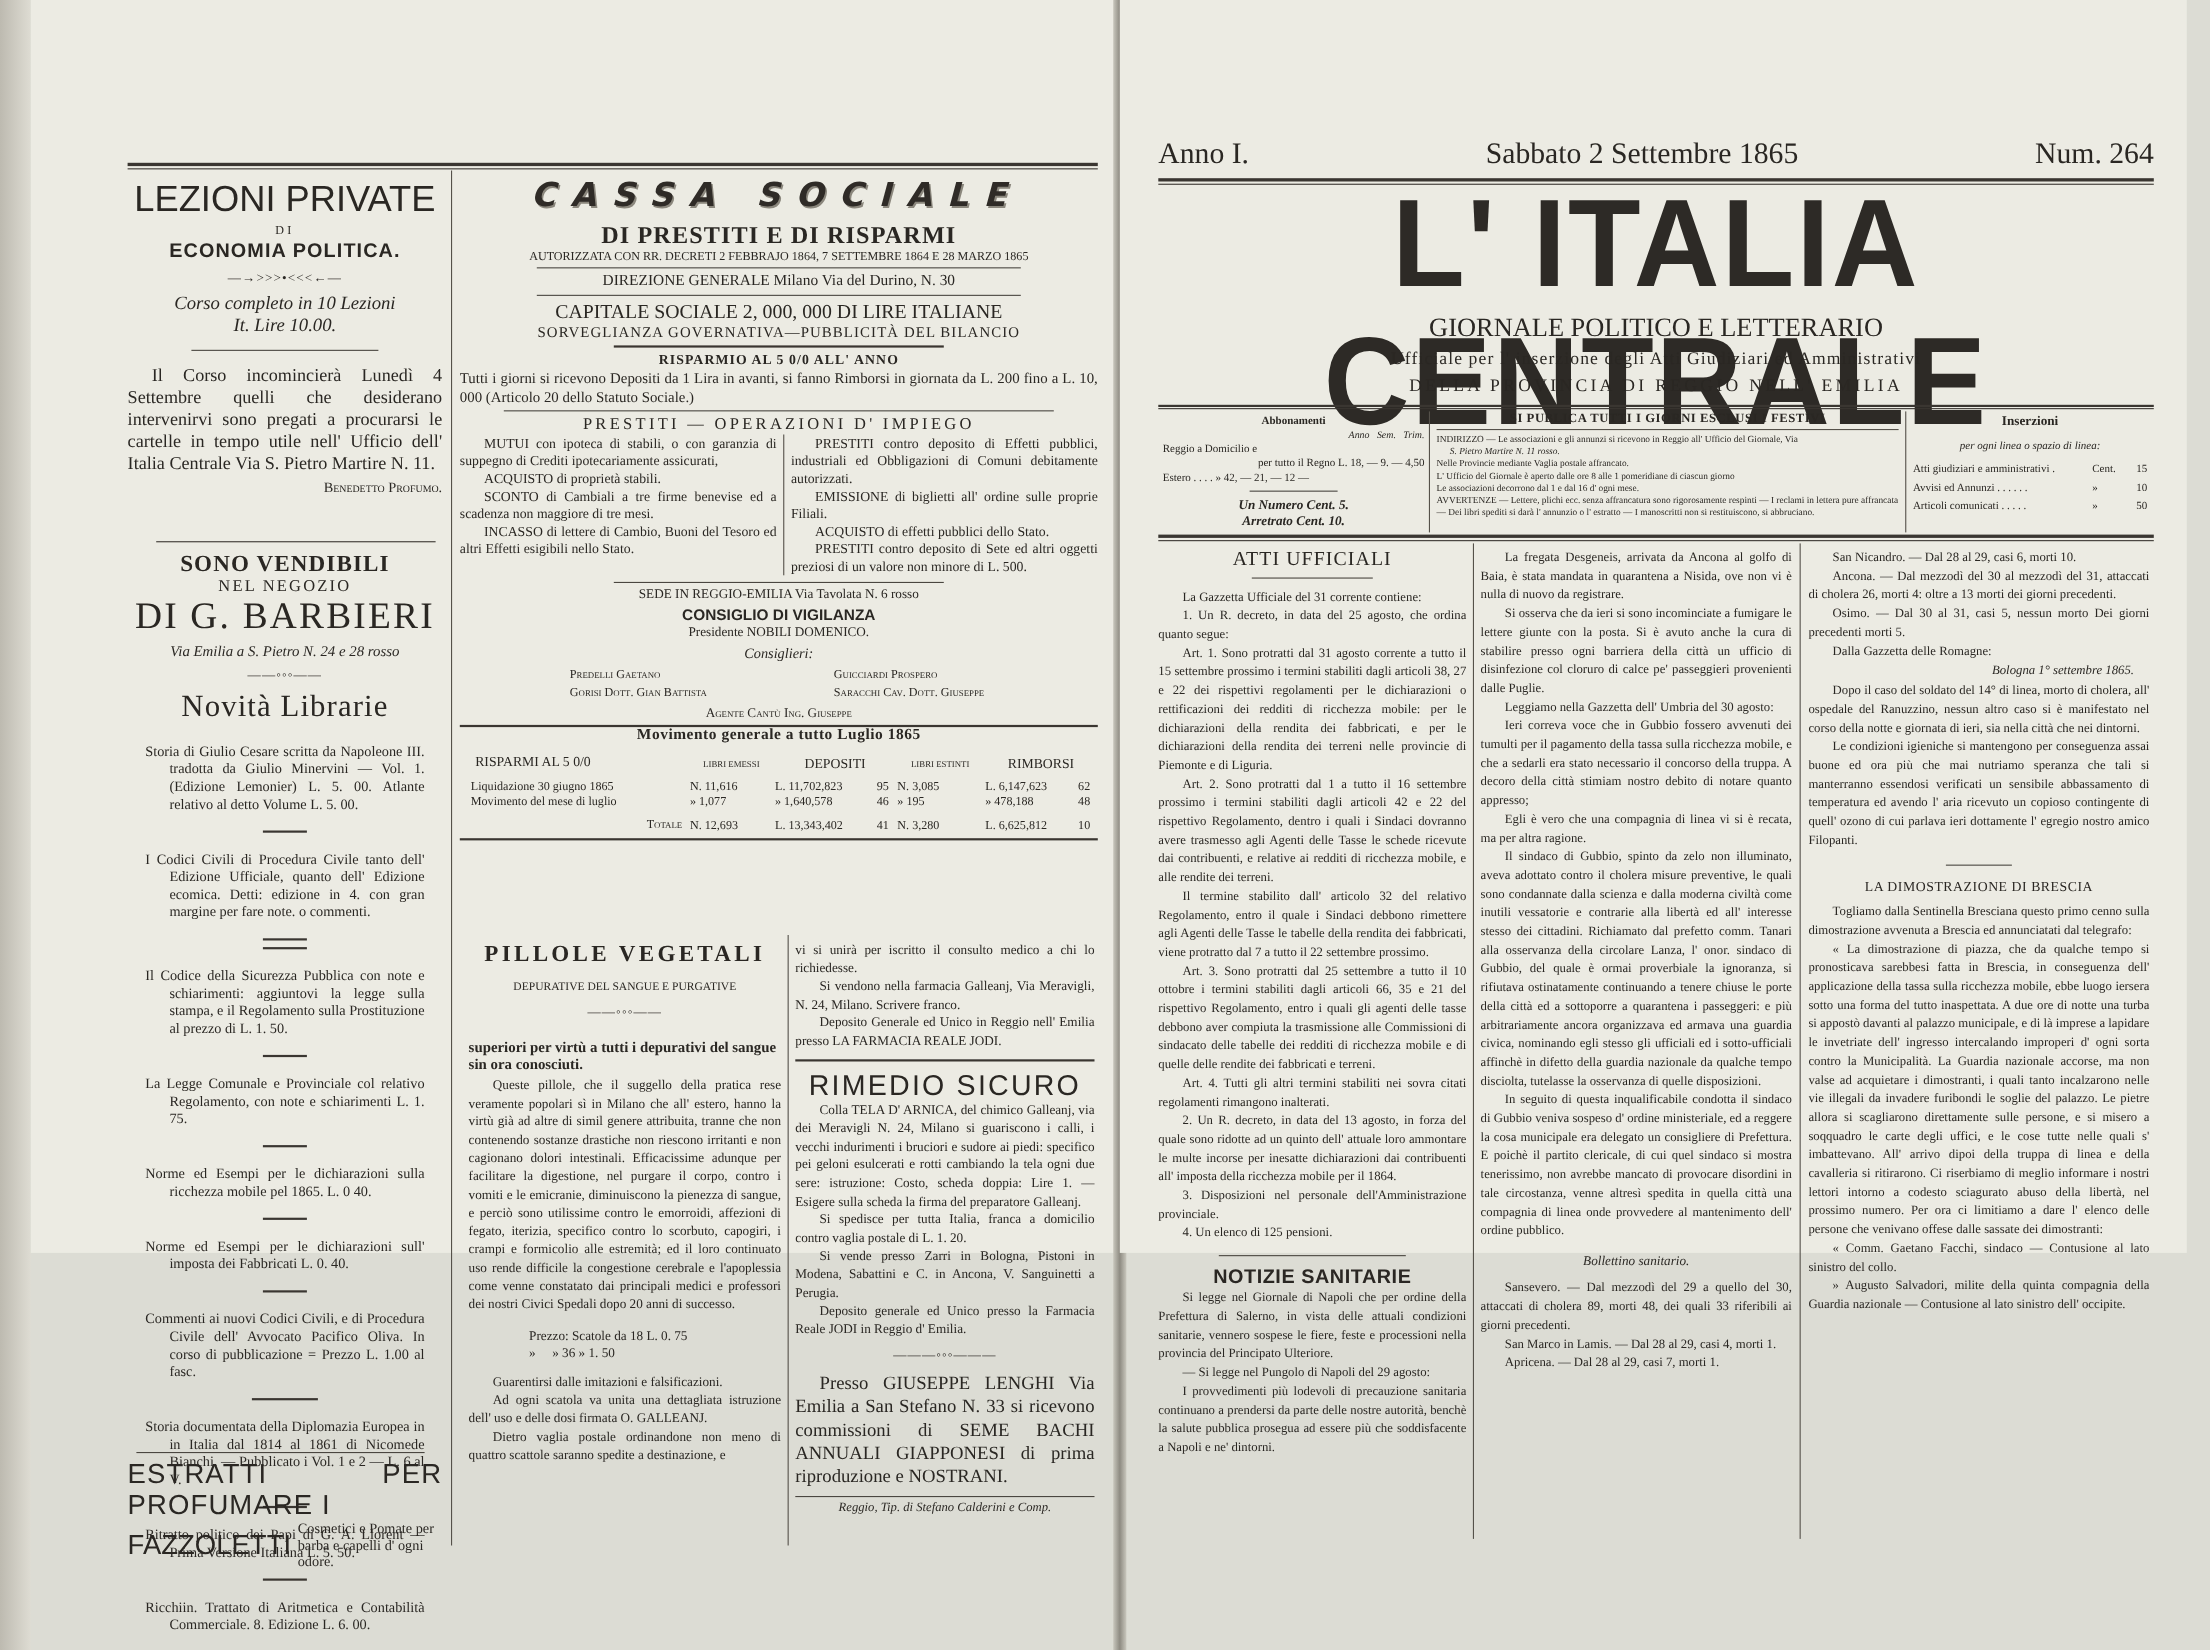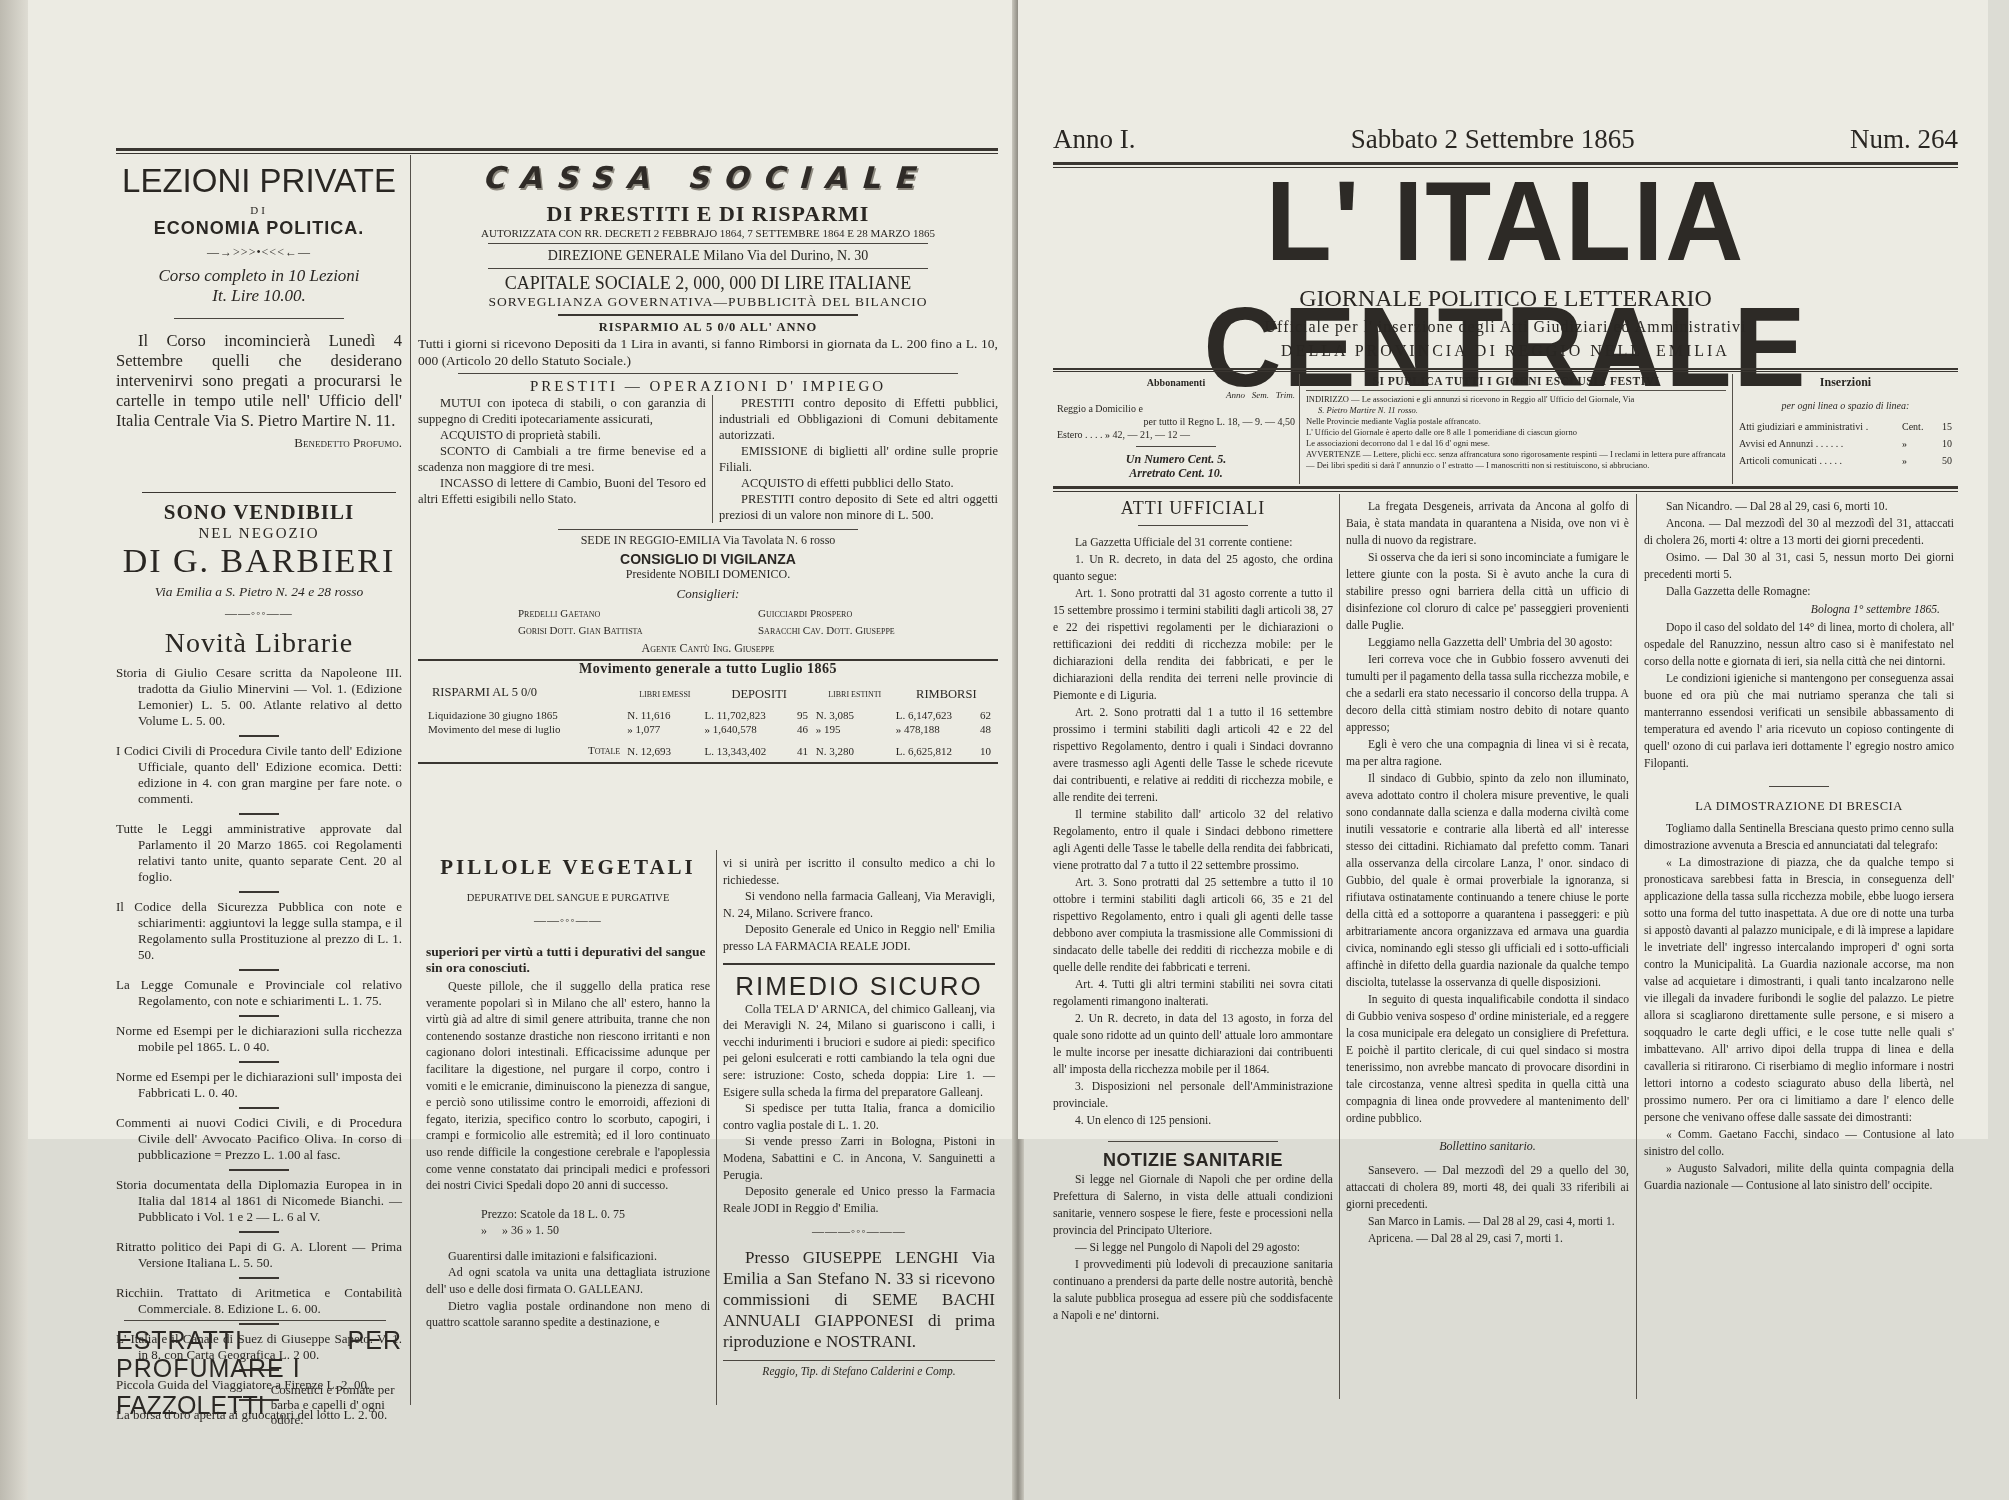--- a/index.html
+++ b/index.html
@@ -18,7 +18,7 @@
   p{margin:0;}
   .t{font-size:13.5px;line-height:17px;text-align:justify;}
   .ind{text-indent:22px;}
-  .hang{padding-left:22px;text-indent:-22px;font-size:13px;line-height:16px;text-align:justify;margin:0;}
+  .hang{padding-left:22px;text-indent:-22px;font-size:13px;line-height:16px;text-align:justify;margin:16px;}
   .sc{font-variant:small-caps;}
   .cond{font-family:"Liberation Sans Narrow","Liberation Sans",sans-serif;}
   .blk{font-weight:bold;}

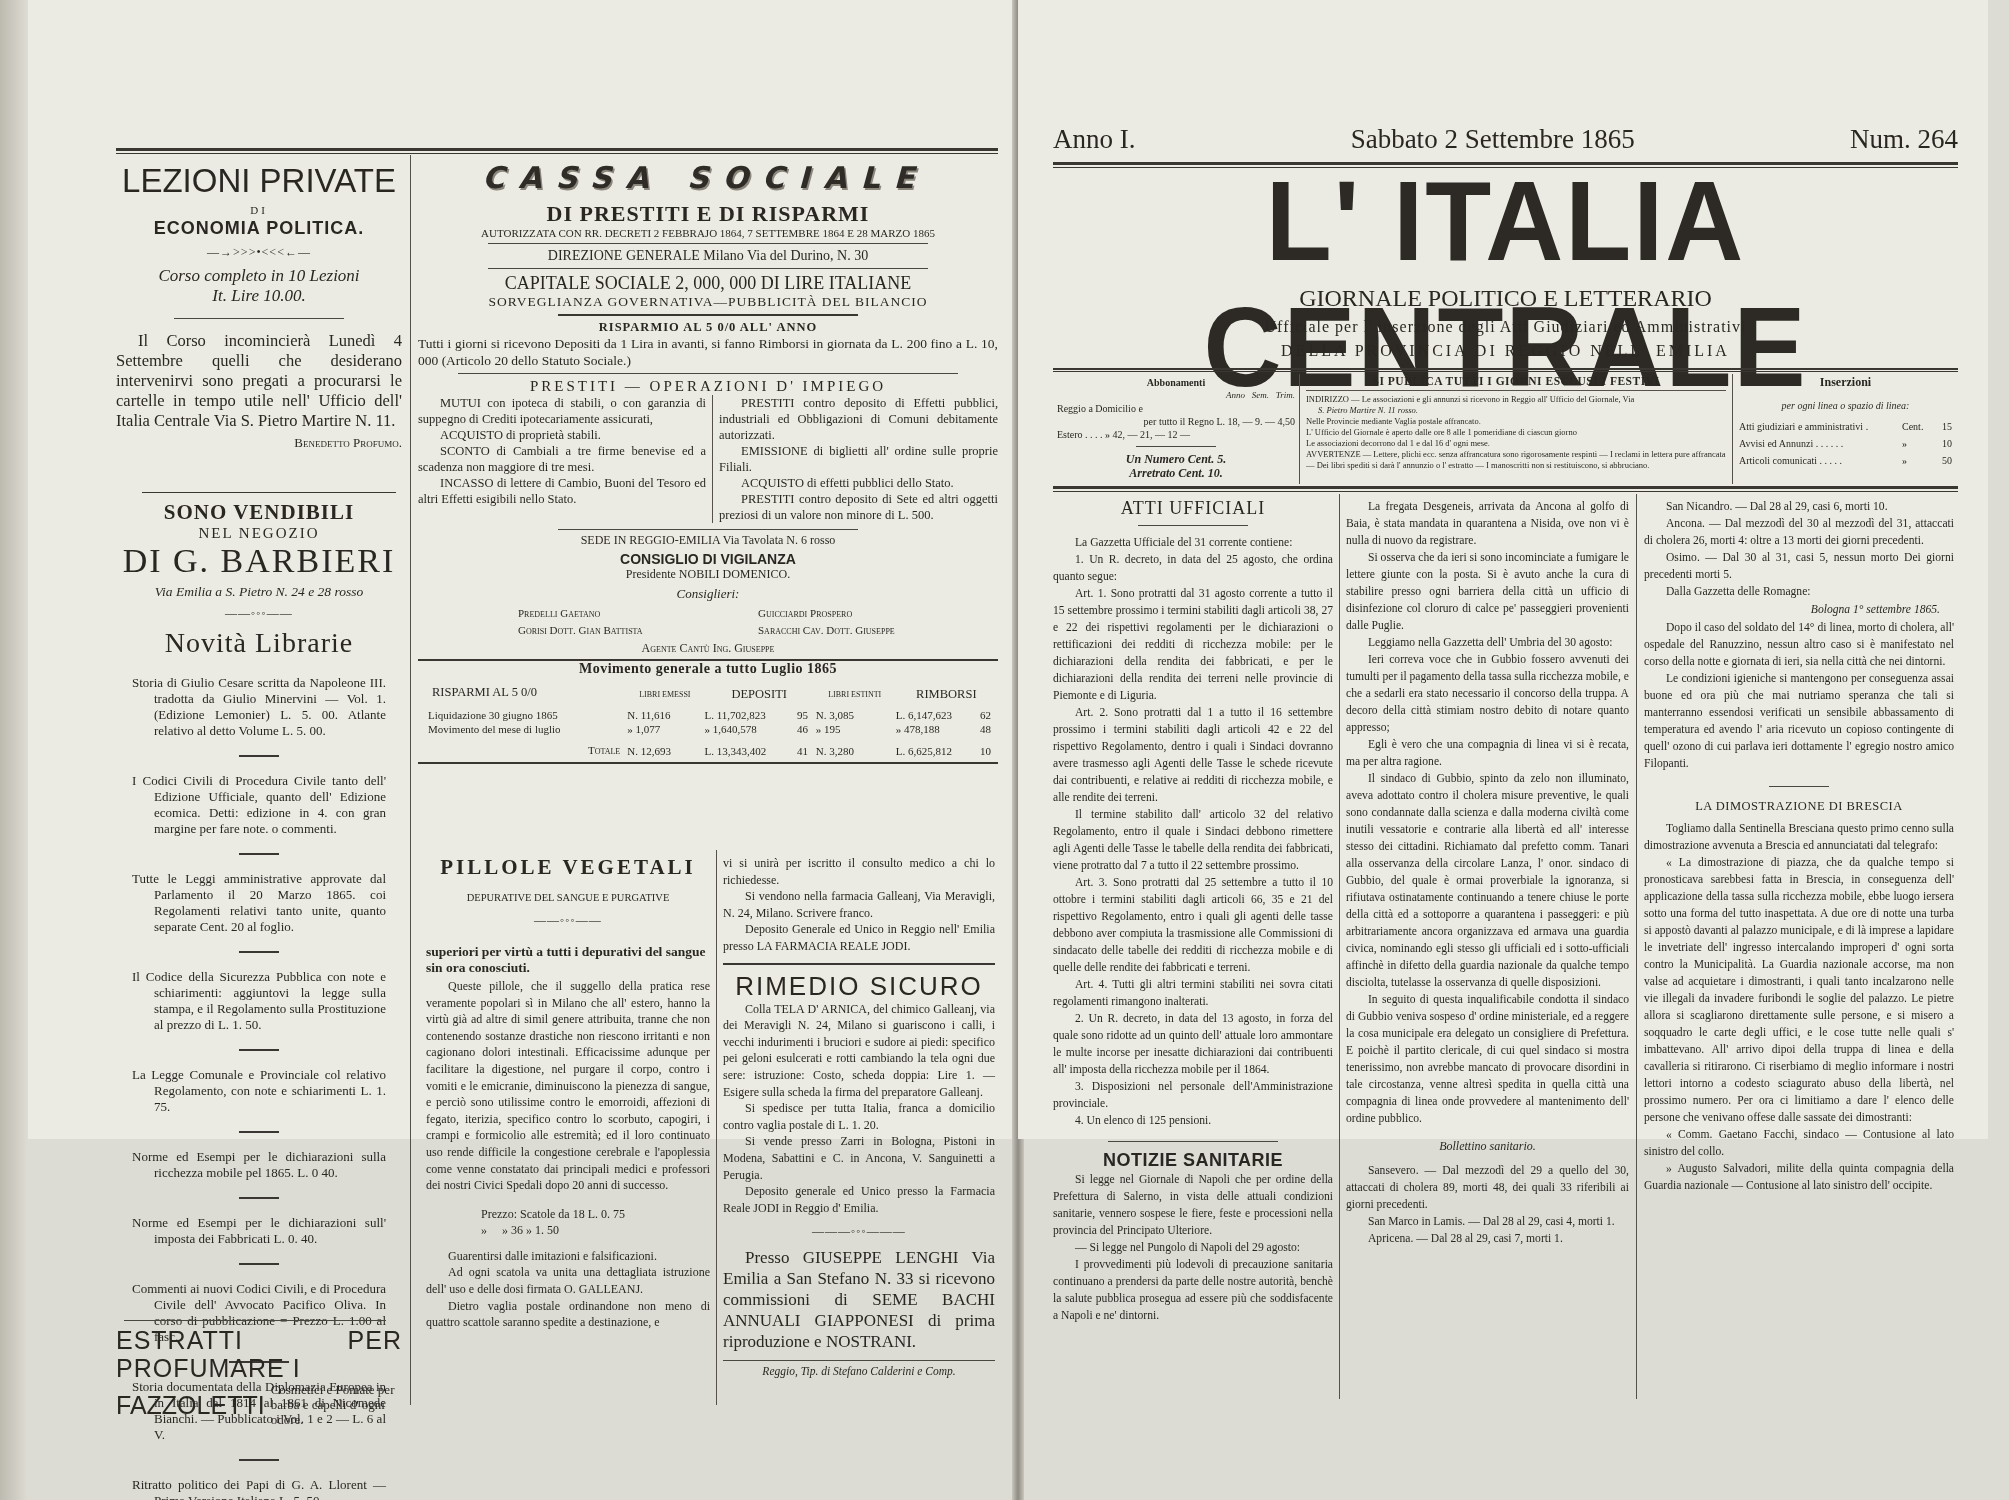--- a/index.html
+++ b/index.html
@@ -63,7 +63,6 @@
       <div class="minirule" style="width:40px;"></div>
       <p class="hang">I Codici Civili di Procedura Civile tanto dell' Edizione Ufficiale, quanto dell' Edizione ecomica. Detti: edizione in 4. con gran margine per fare note. o commenti.</p>
       <div class="minirule" style="width:40px;"></div>
-      <p class="hang">Tutte le Leggi amministrative approvate dal Parlamento il 20 Marzo 1865. coi Regolamenti relativi tanto unite, quanto separate Cent. 20 al foglio.</p>
       <div class="minirule" style="width:40px;"></div>
       <p class="hang">Il Codice della Sicurezza Pubblica con note e schiarimenti: aggiuntovi la legge sulla stampa, e il Regolamento sulla Prostituzione al prezzo di L. 1. 50.</p>
       <div class="minirule" style="width:40px;"></div>

